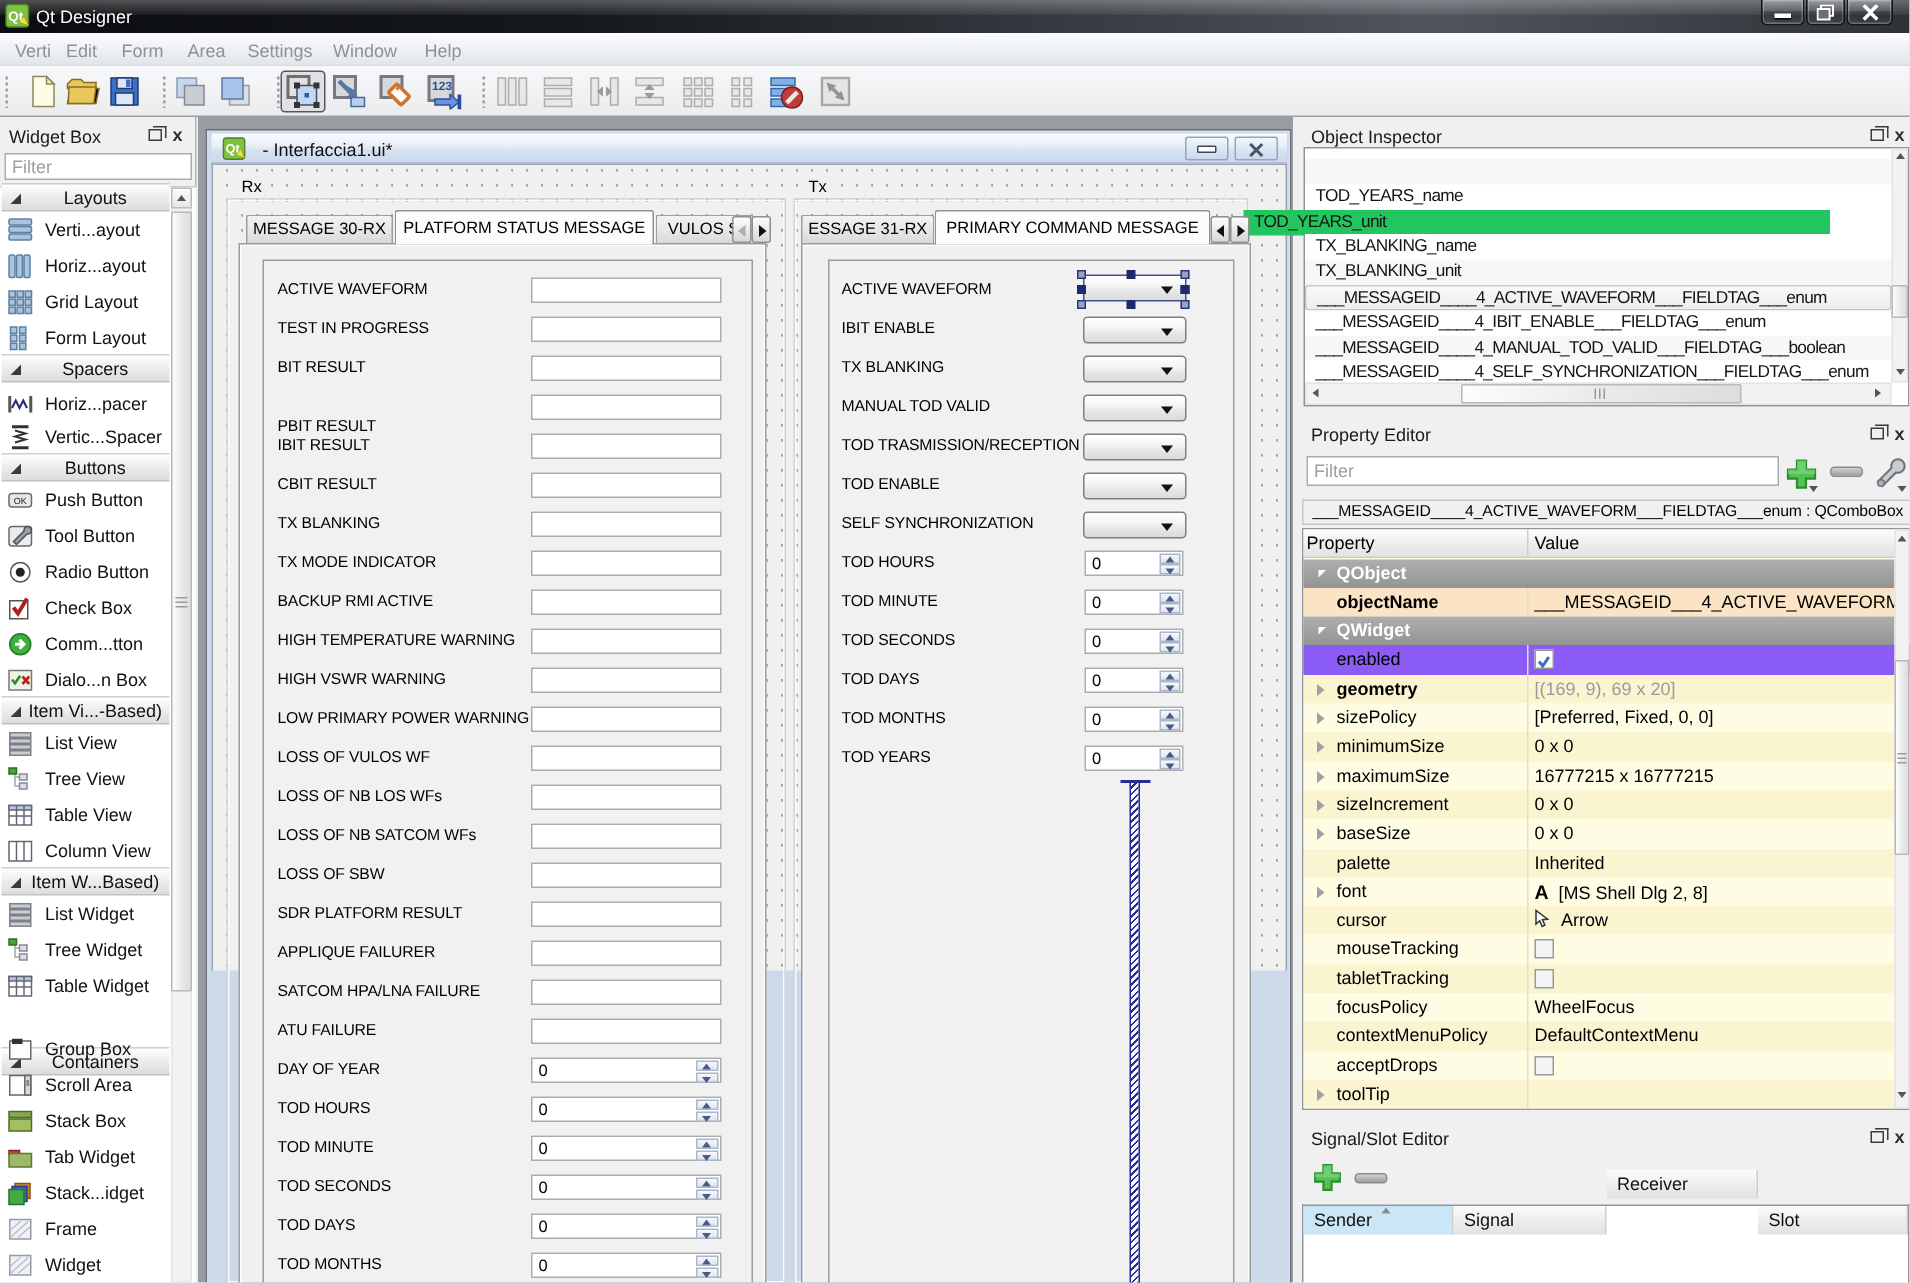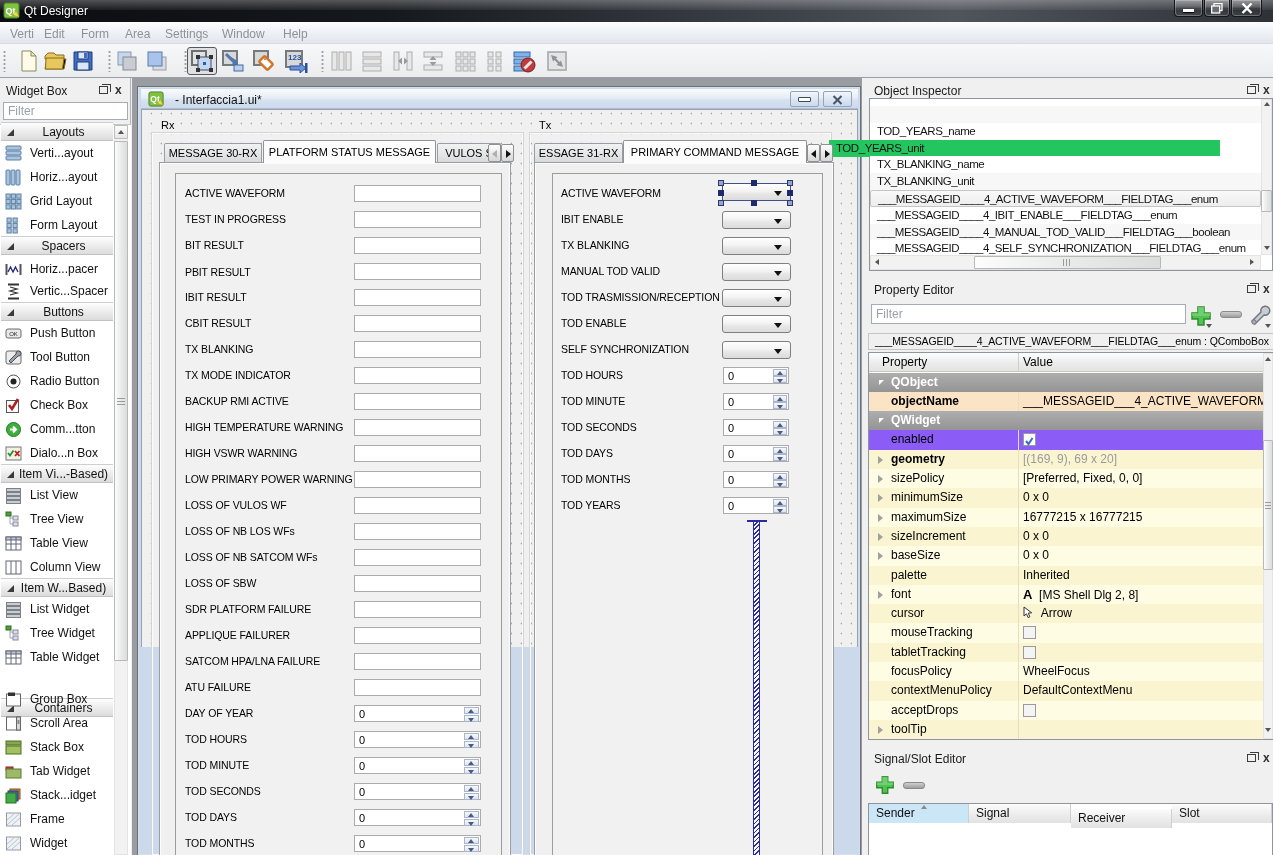--- a/index.html
+++ b/index.html
@@ -430,7 +430,7 @@
 <div class="ledit" style="left:212px;top:101px;width:127px;height:17px"></div>
 <div class="flabel" style="left:43px;top:129px">BIT RESULT</div>
 <div class="ledit" style="left:212px;top:127px;width:127px;height:17px"></div>
-<div class="flabel" style="left:43px;top:156px">PBIT RESULT</div>
+<div class="flabel" style="left:43px;top:168px">PBIT RESULT</div>
 <div class="ledit" style="left:212px;top:153px;width:127px;height:17px"></div>
 <div class="flabel" style="left:43px;top:181px">IBIT RESULT</div>
 <div class="ledit" style="left:212px;top:179px;width:127px;height:17px"></div>

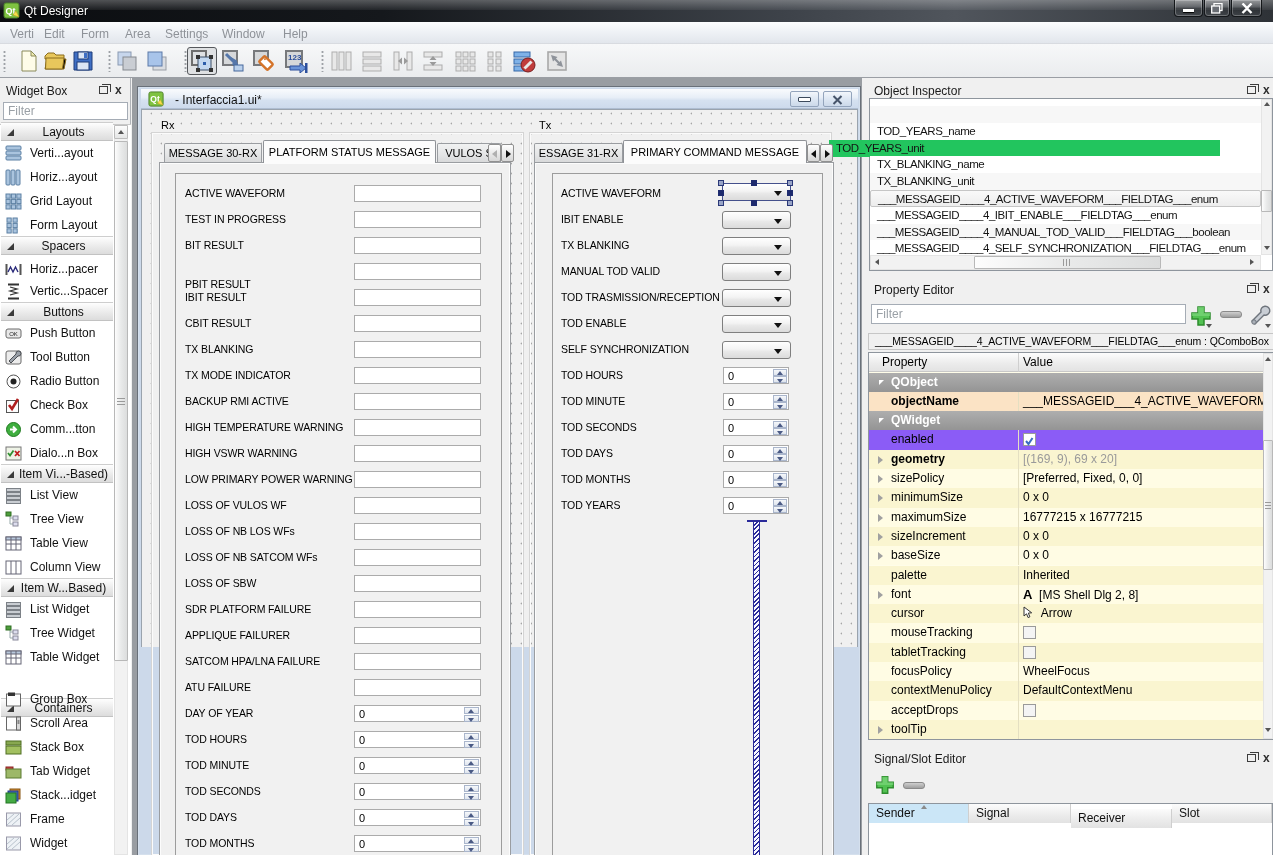--- a/index.html
+++ b/index.html
@@ -640,7 +640,7 @@
 <div class="a" style="left:868px;top:333px;width:405px;height:17px;background:#f0f0f0;border:1px solid #c6c6c6;border-right:none;font-size:10.5px;line-height:15px;padding-left:6px;letter-spacing:-0.1px;white-space:nowrap;overflow:hidden">___MESSAGEID____4_ACTIVE_WAVEFORM___FIELDTAG___enum : QComboBox</div>
 <div class="a listbox" style="left:868px;top:352px;width:405px;height:388px;background:#fffde9"></div>
 <div class="a" style="left:869px;top:353px;width:403px;height:19px;background:linear-gradient(180deg,#fdfdfd,#ebebeb 60%,#e3e3e3);border-bottom:1px solid #c8c8c8;font-size:12px;line-height:18px">
-    <span style="position:absolute;left:13px">Property</span>
+    <span style="position:absolute;left:2px">Property</span>
     <span style="position:absolute;left:154px">Value</span>
     <span style="position:absolute;left:149px;top:0;width:1px;height:19px;background:#cfcfcf"></span>
   </div>

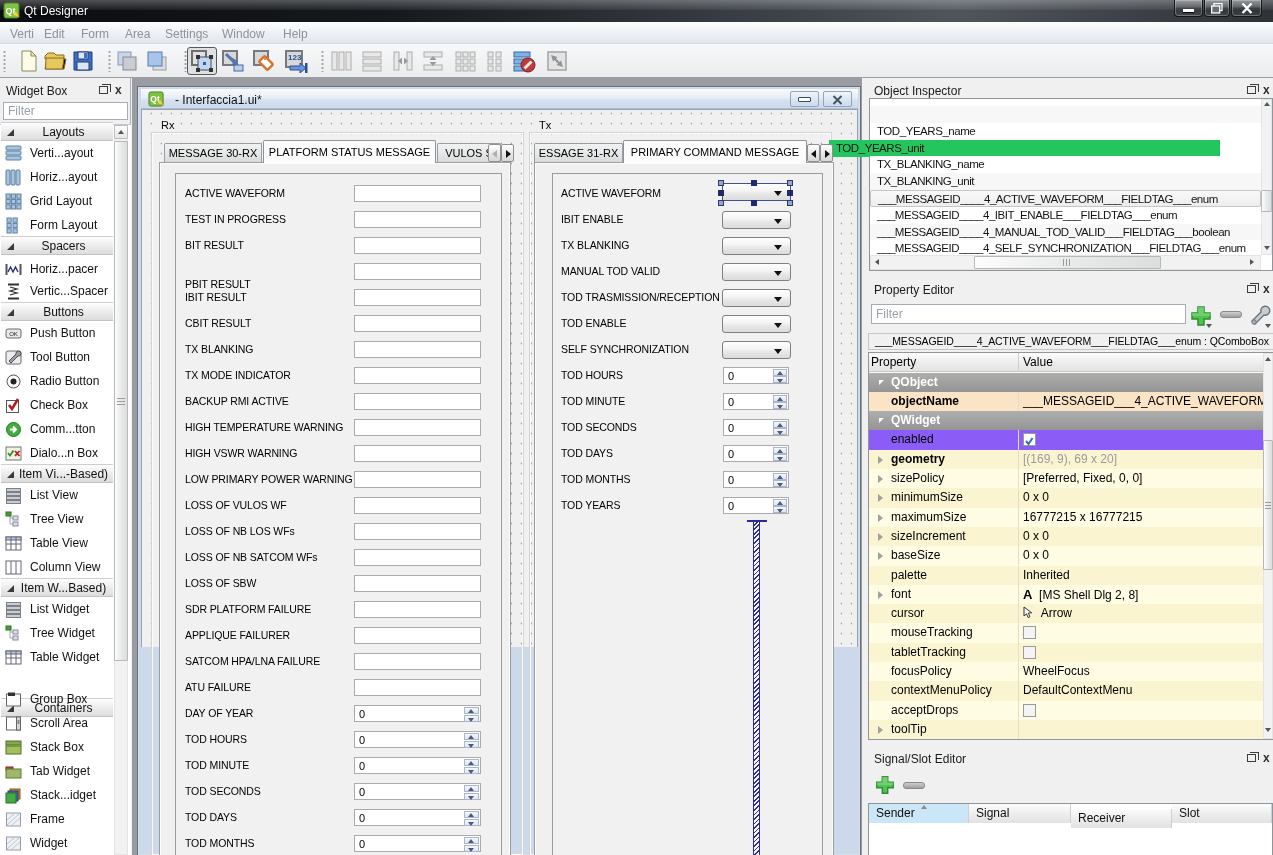--- a/index.html
+++ b/index.html
@@ -456,7 +456,7 @@
 <div class="ledit" style="left:212px;top:439px;width:127px;height:17px"></div>
 <div class="flabel" style="left:43px;top:467px">LOSS OF SBW</div>
 <div class="ledit" style="left:212px;top:465px;width:127px;height:17px"></div>
-<div class="flabel" style="left:43px;top:493px">SDR PLATFORM FAILURE</div>
+<div class="flabel" style="left:43px;top:493px">SDR PLATFORM RESULT</div>
 <div class="ledit" style="left:212px;top:491px;width:127px;height:17px"></div>
 <div class="flabel" style="left:43px;top:519px">APPLIQUE FAILURER</div>
 <div class="ledit" style="left:212px;top:517px;width:127px;height:17px"></div>

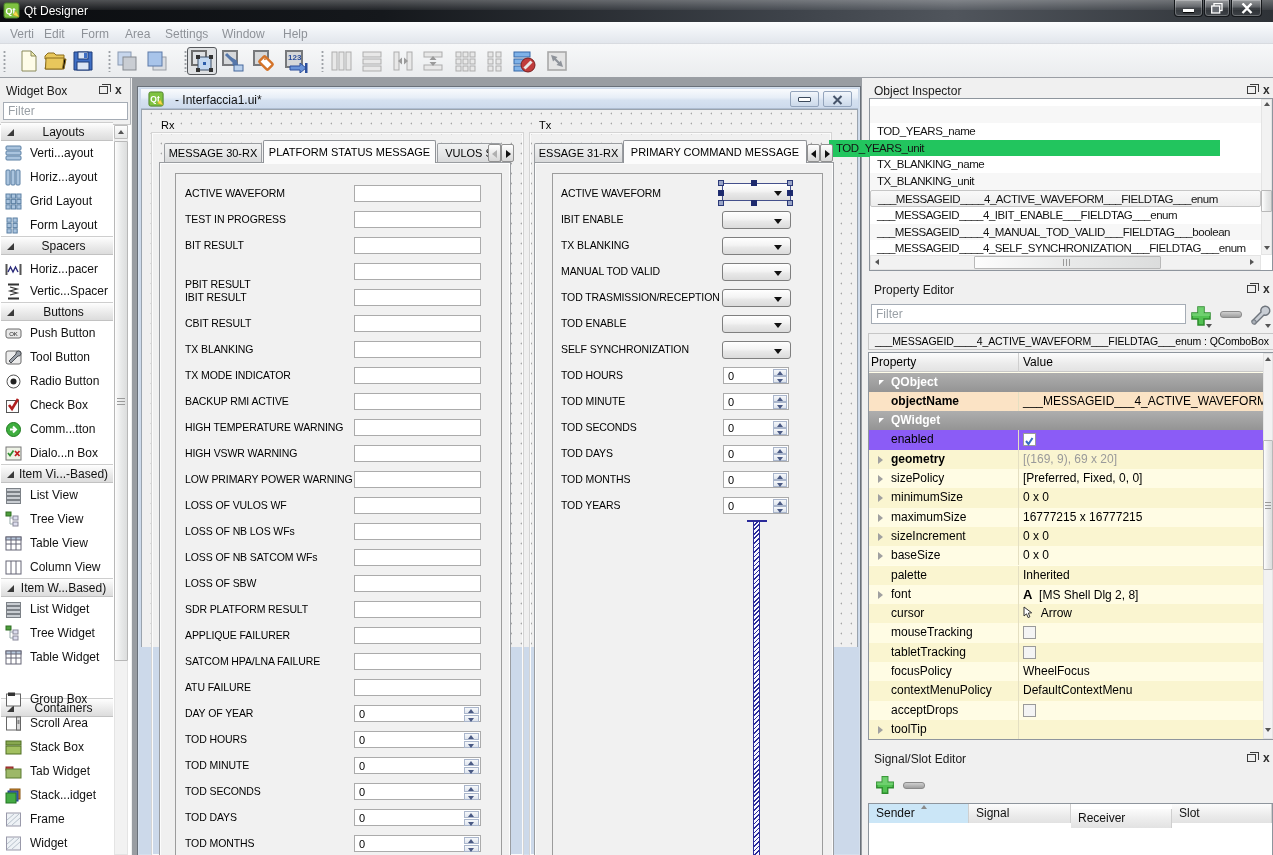--- a/index.html
+++ b/index.html
@@ -765,7 +765,7 @@
 <div class="a listbox" style="left:868px;top:803px;width:405px;height:52px;border-bottom:none"></div>
 <div class="shead" style="left:869px;top:804px;width:100px;height:19px;background:#cbe6f7;">Sender</div>
 <div class="shead" style="left:969px;top:804px;width:102px;height:19px;">Signal</div>
-<div class="shead" style="left:1071px;top:809px;width:101px;height:19px;">Receiver</div>
+<div class="shead" style="left:1071px;top:780px;width:101px;height:19px;">Receiver</div>
 <div class="shead" style="left:1172px;top:804px;width:100px;height:19px;">Slot</div>
 <div class="arr" style="left:921px;top:805px;border:3px solid transparent;border-bottom:4px solid #8a8a8a;border-top:none"></div>
 </body></html>

